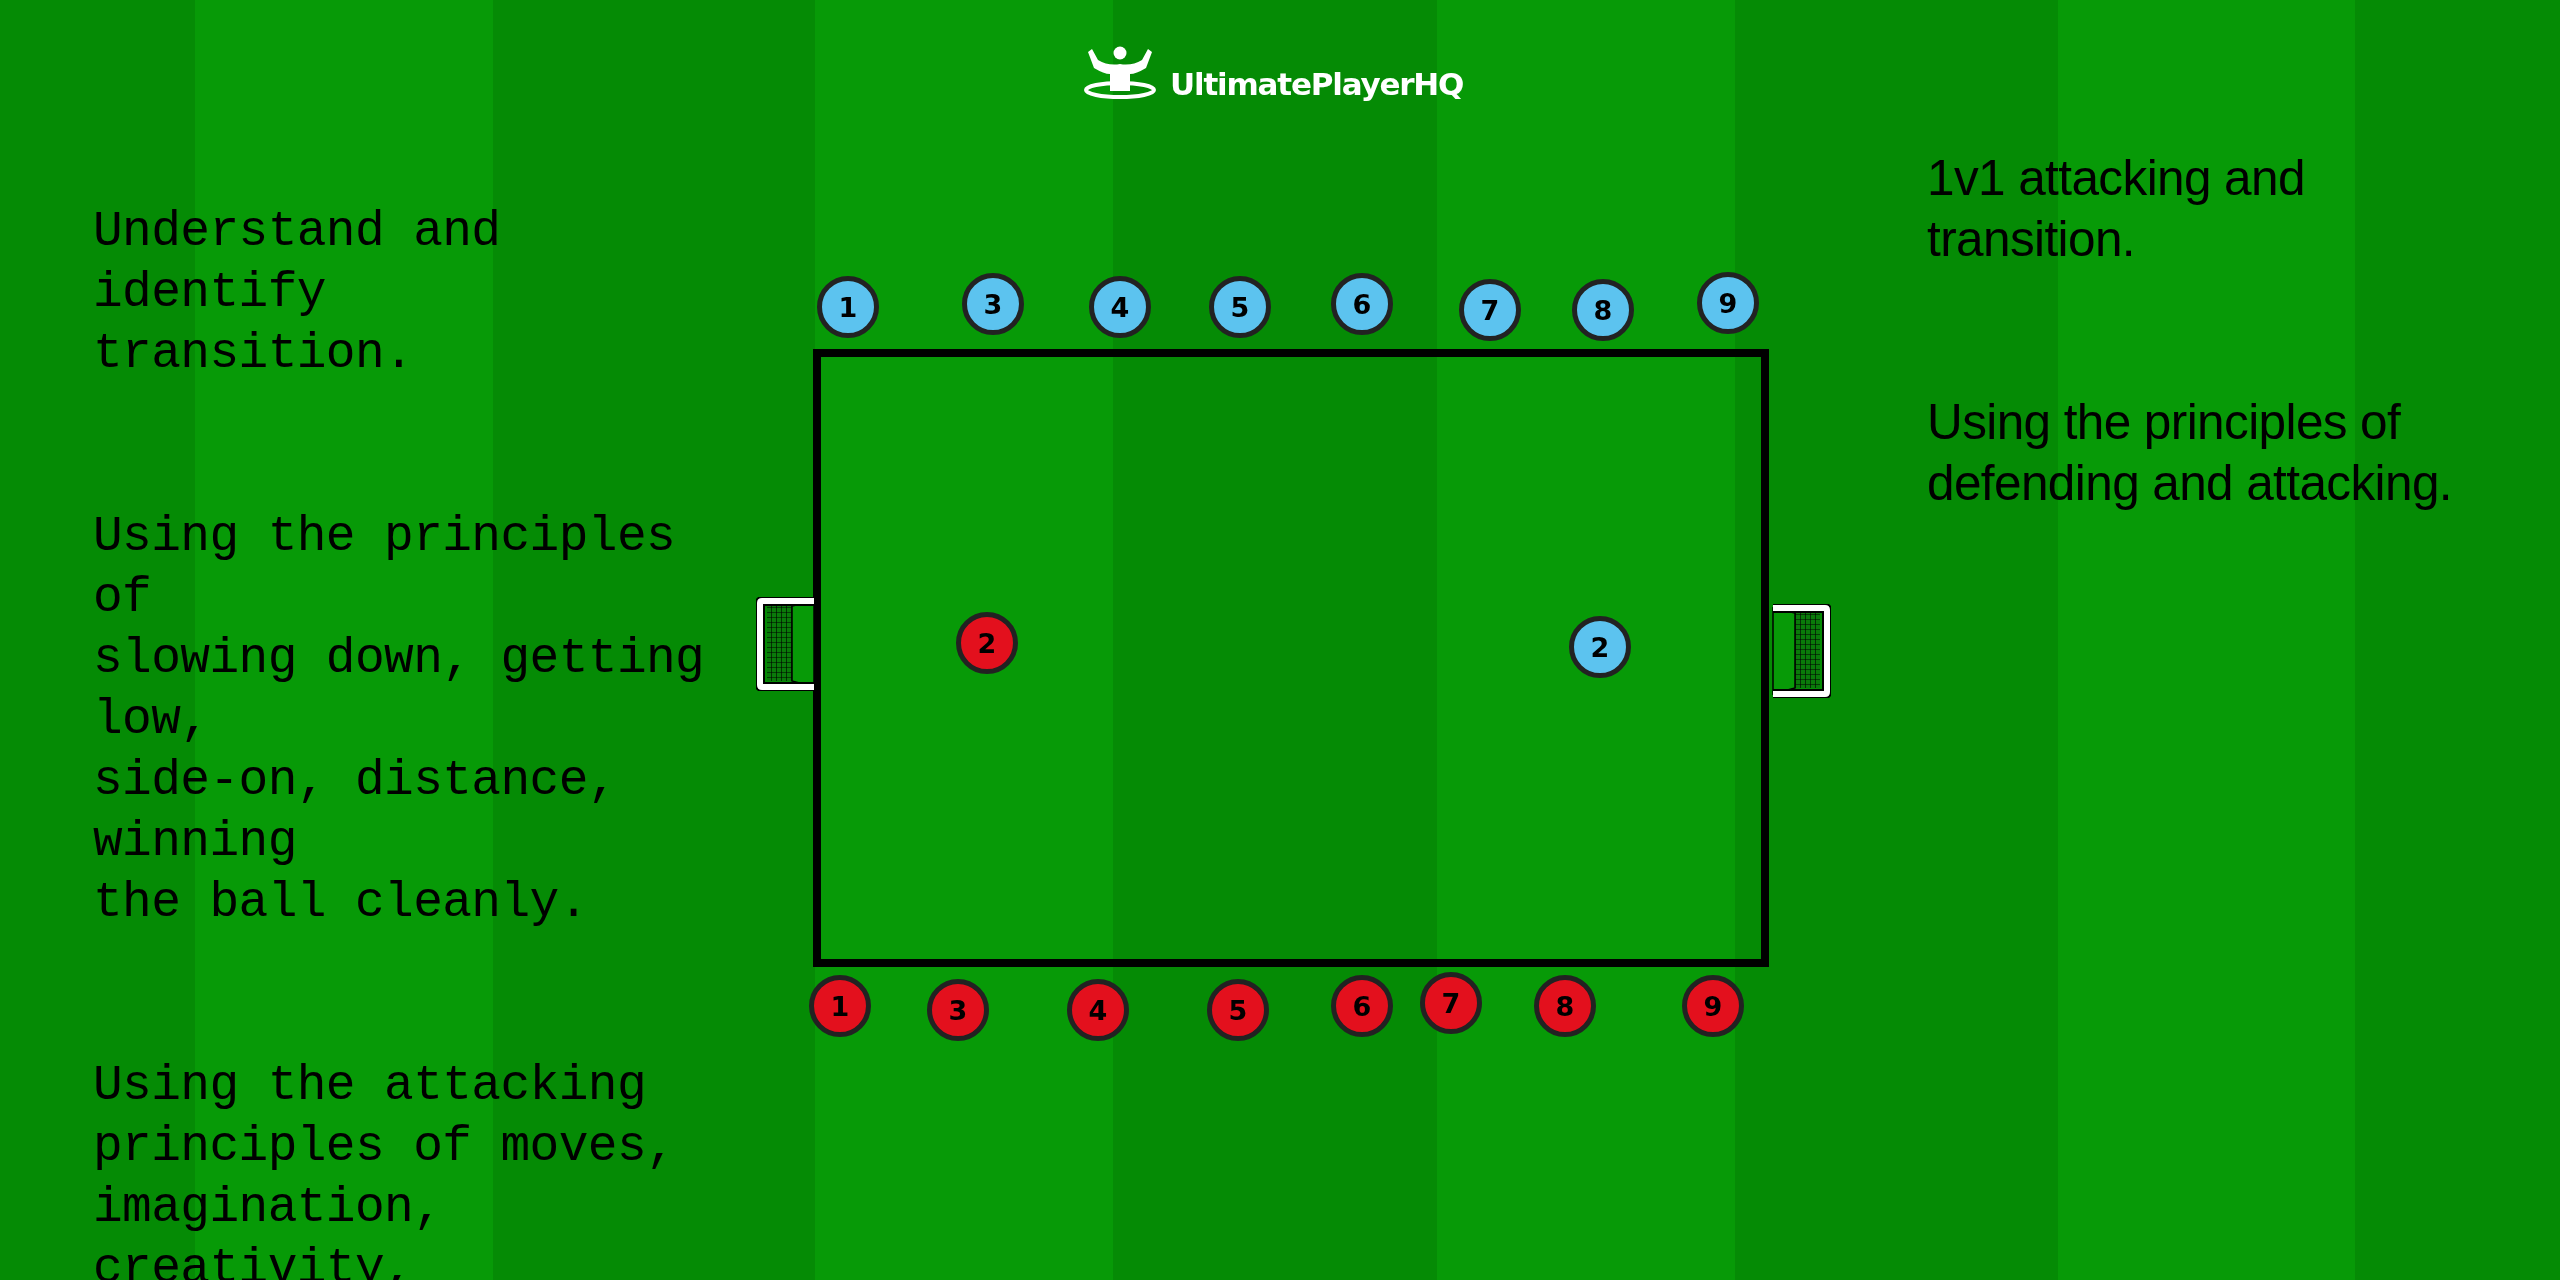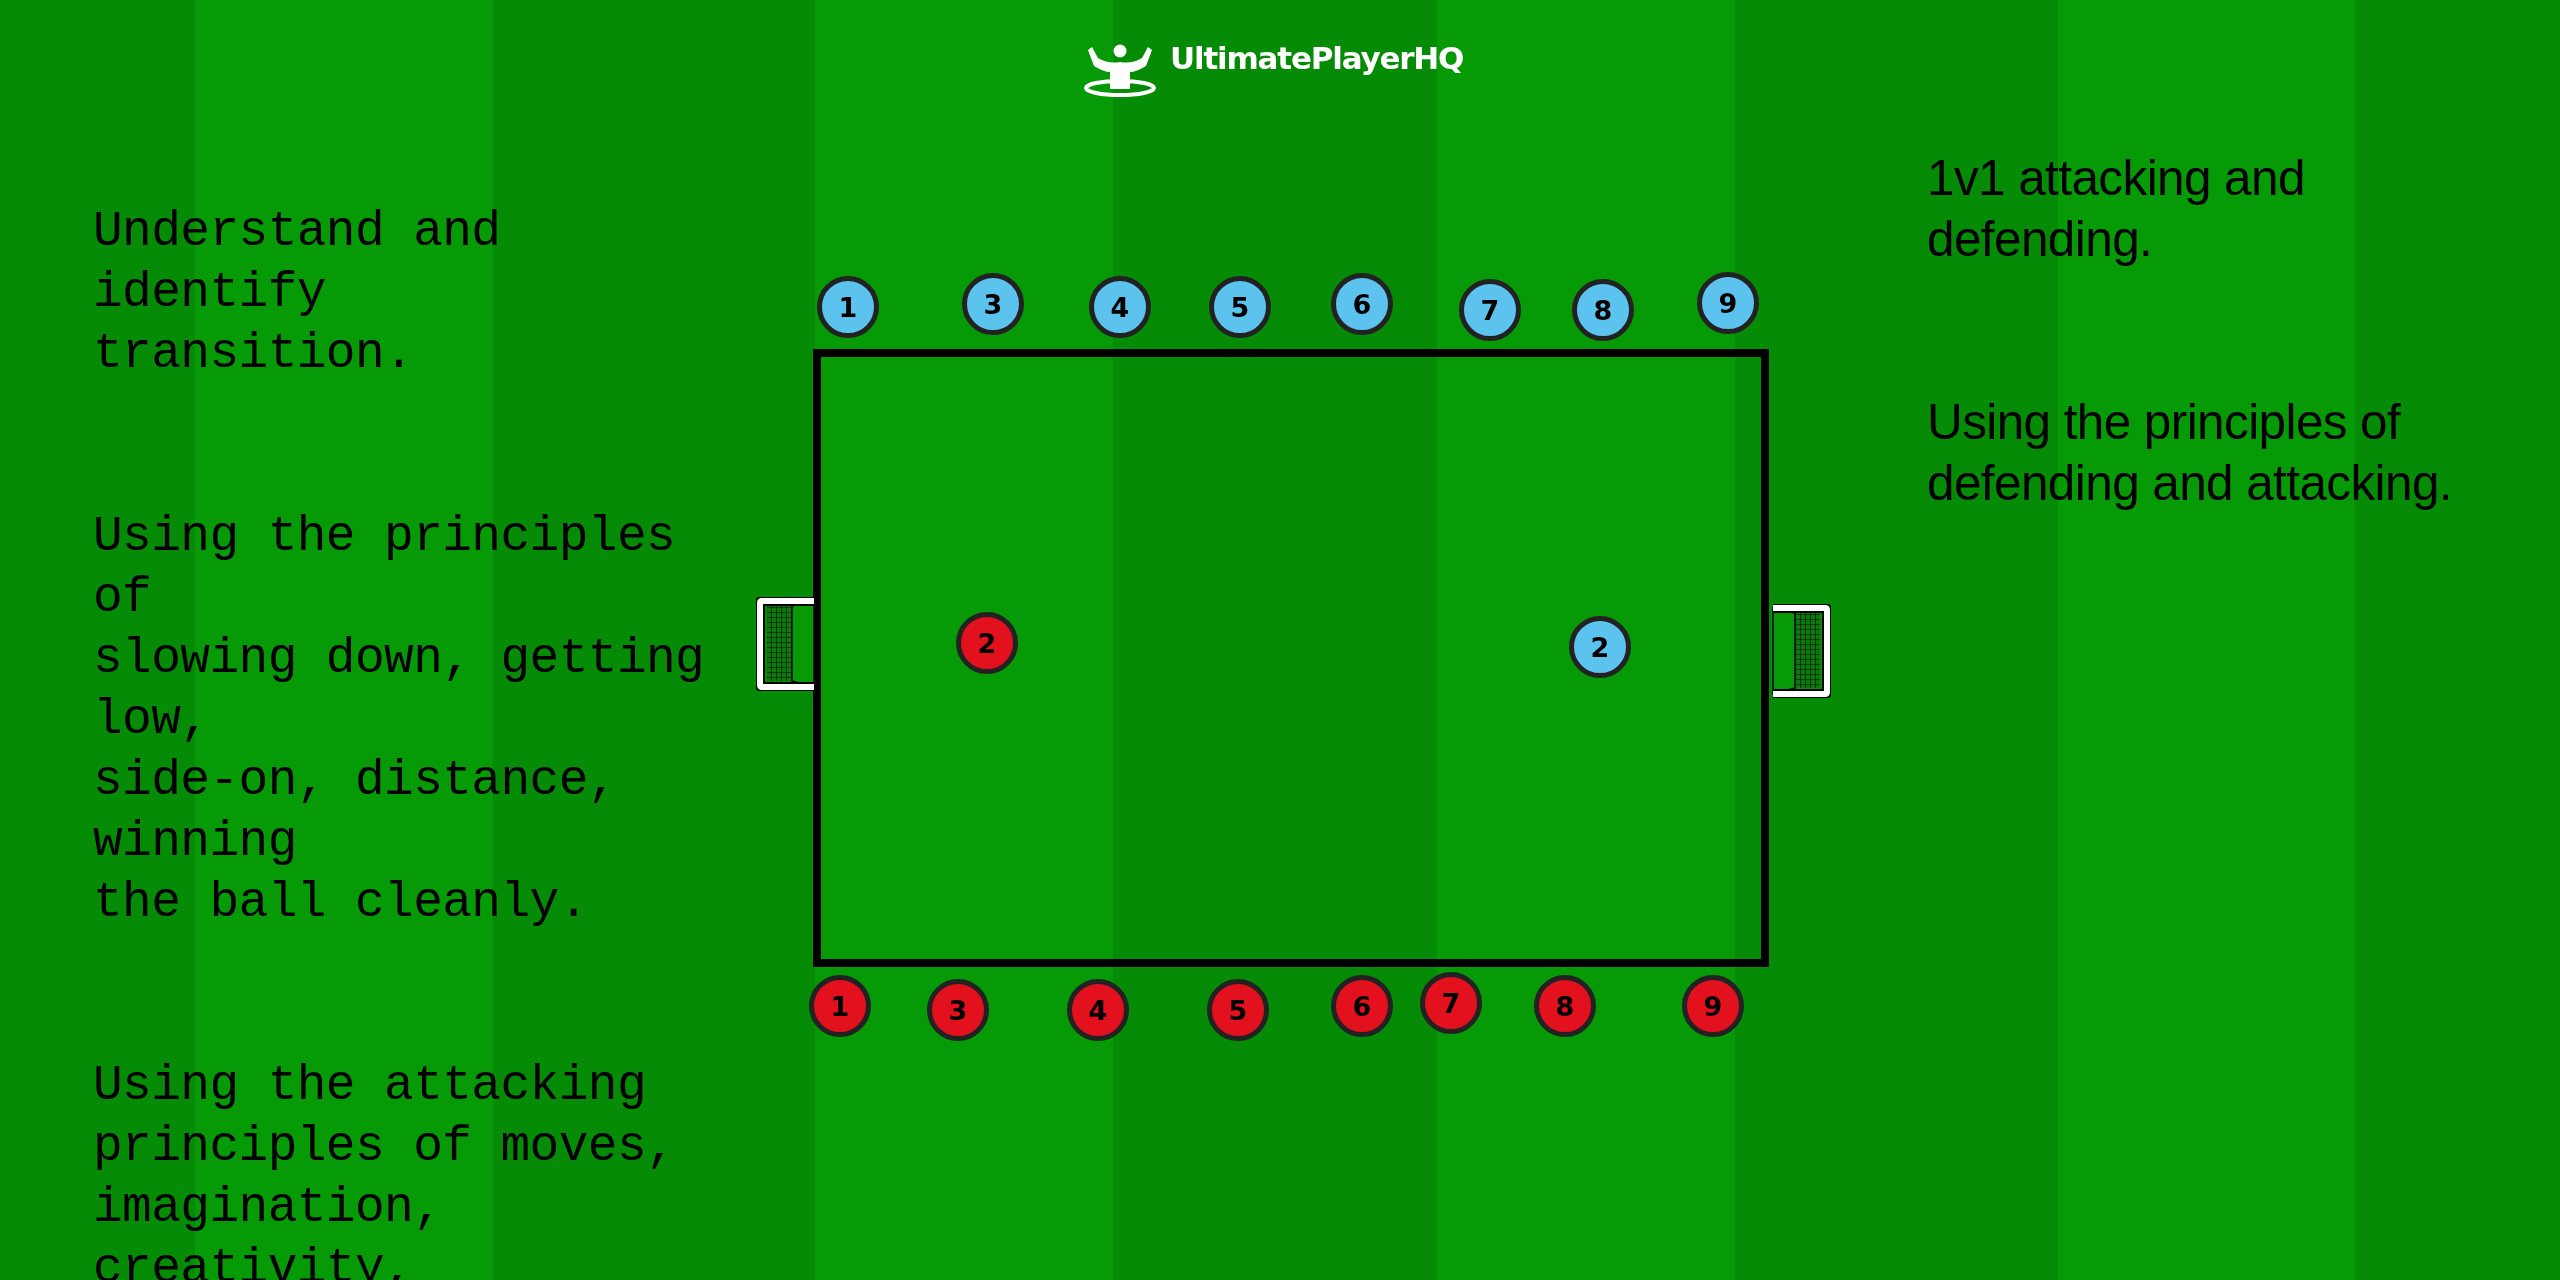--- a/index.html
+++ b/index.html
@@ -13,7 +13,7 @@
   .stripe.dark { background: #058b05; }
   .stripe.light { background: #079a07; }
 
-  .logo { position: absolute; left: 1078px; top: 42px; height: 60px; display: flex; align-items: flex-start; }
+  .logo { position: absolute; left: 1078px; top: 42px; height: 60px; display: flex; align-items: flex-end; }
   .logo svg { width: 84px; height: 58px; display: block; }
   .logo-text {
     color: #fff; font-family: "DejaVu Sans", sans-serif; font-weight: bold;

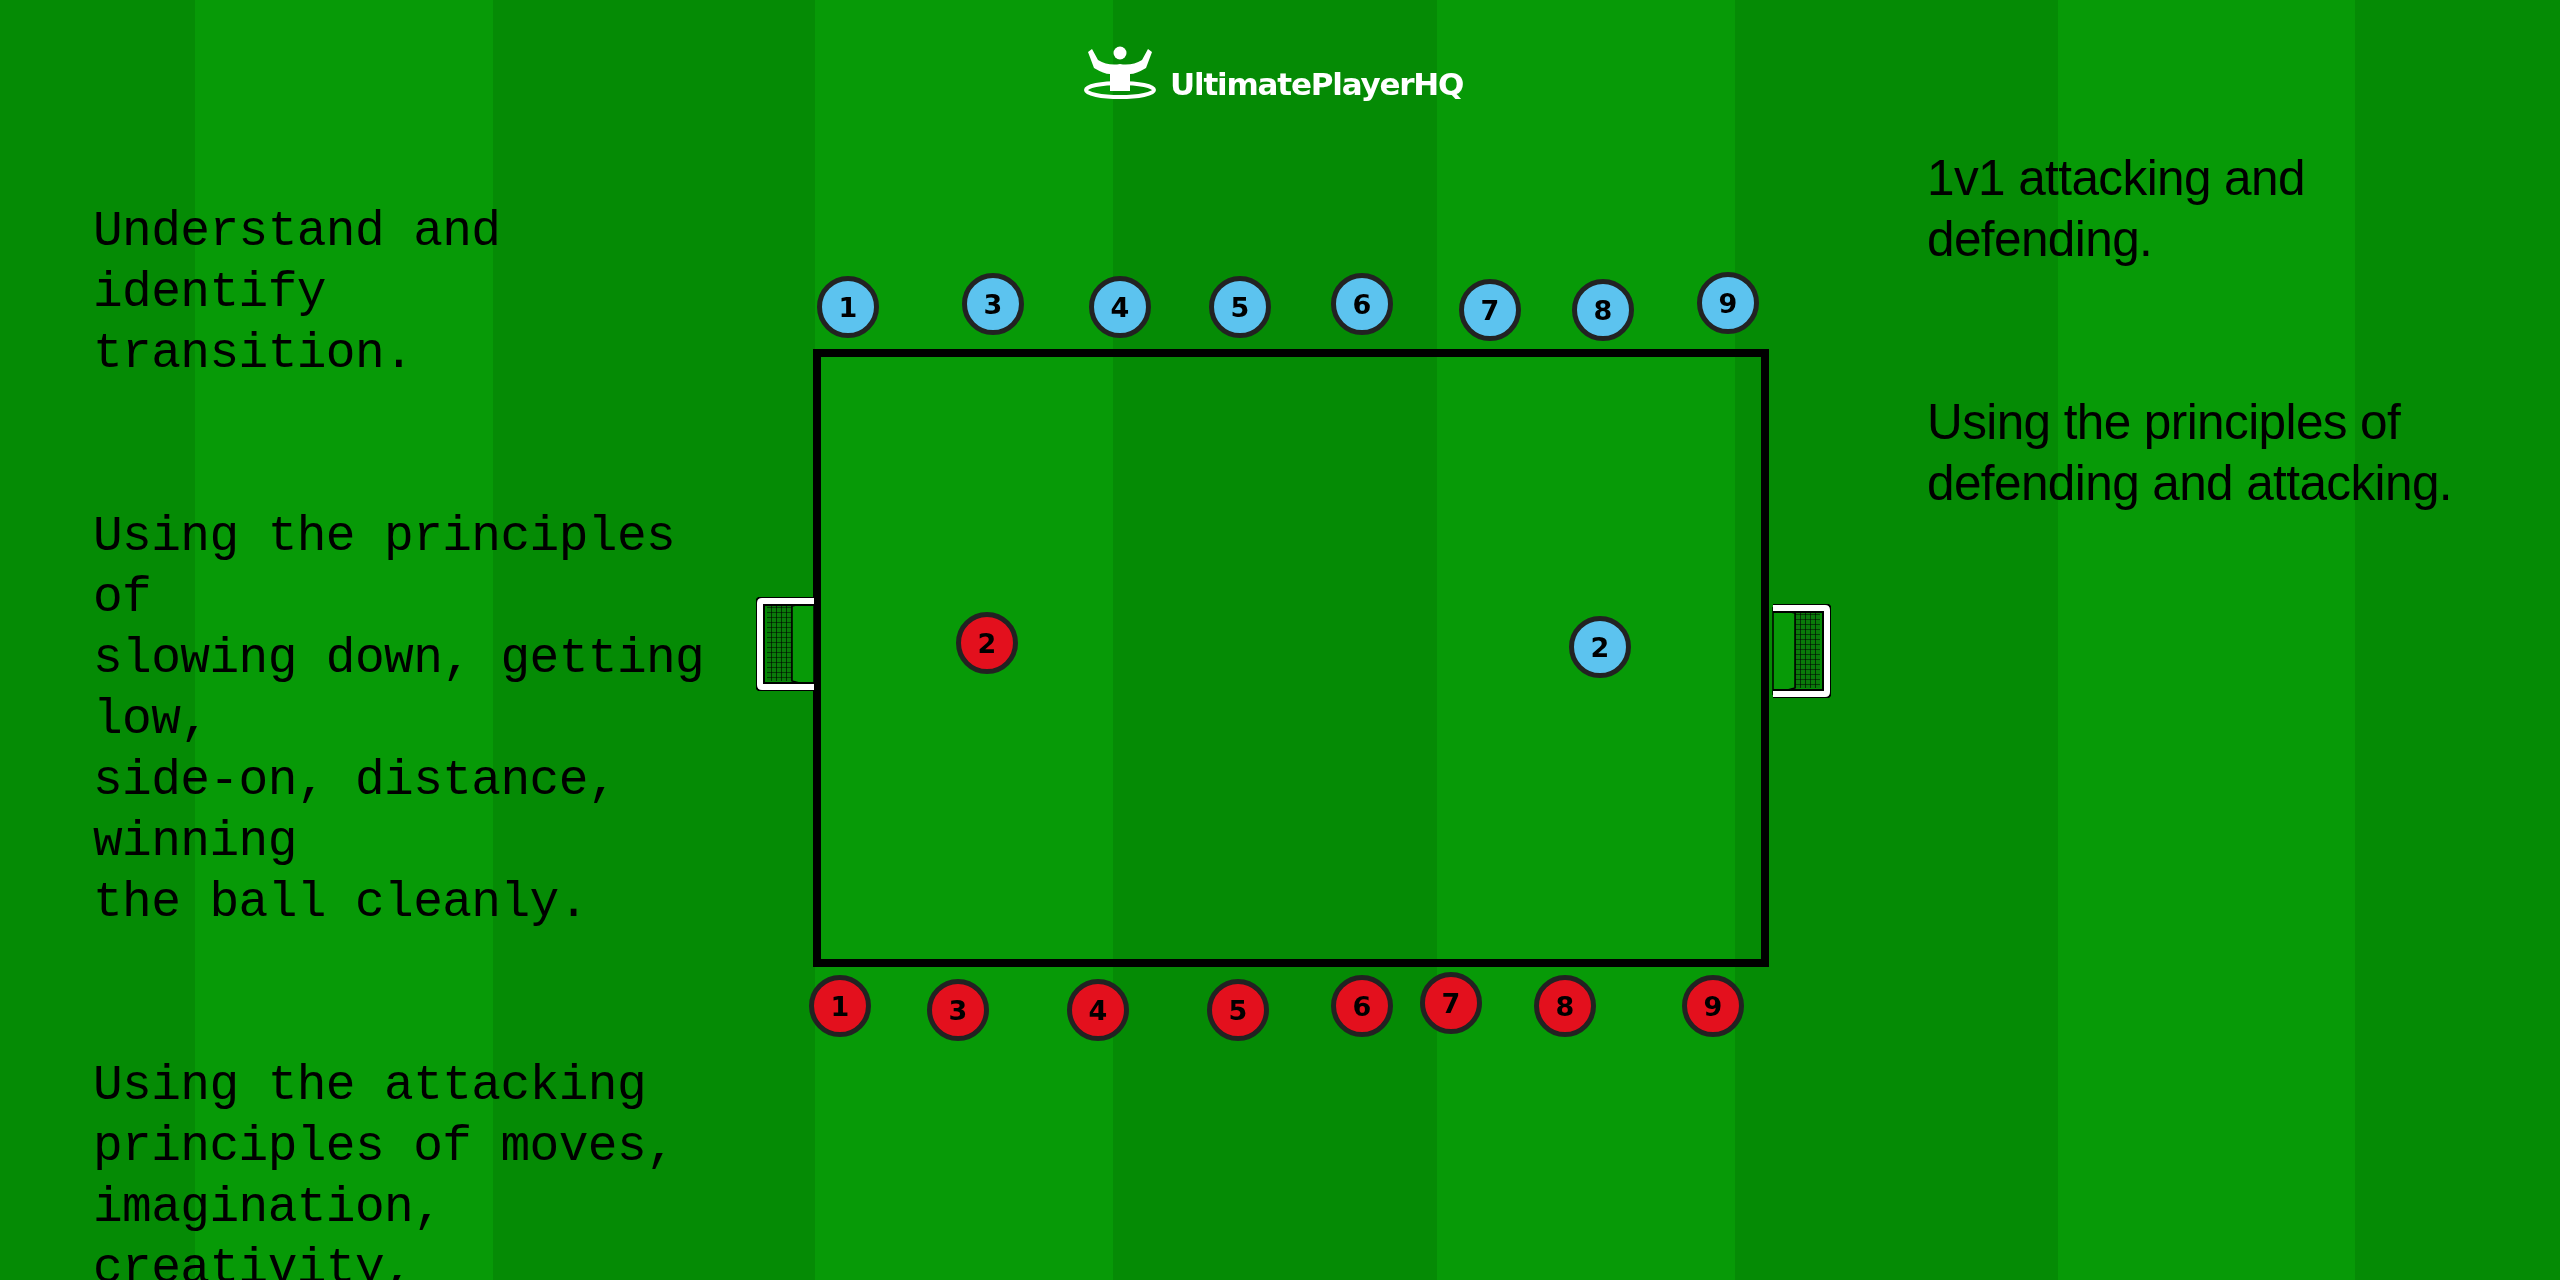--- a/index.html
+++ b/index.html
@@ -88,7 +88,7 @@
 
 <div class="notes notes-right">
   <p>1v1 attacking and
-defending.</p>
+transition.</p>
   <p>Using the principles of
 defending and attacking.</p>
 </div>

